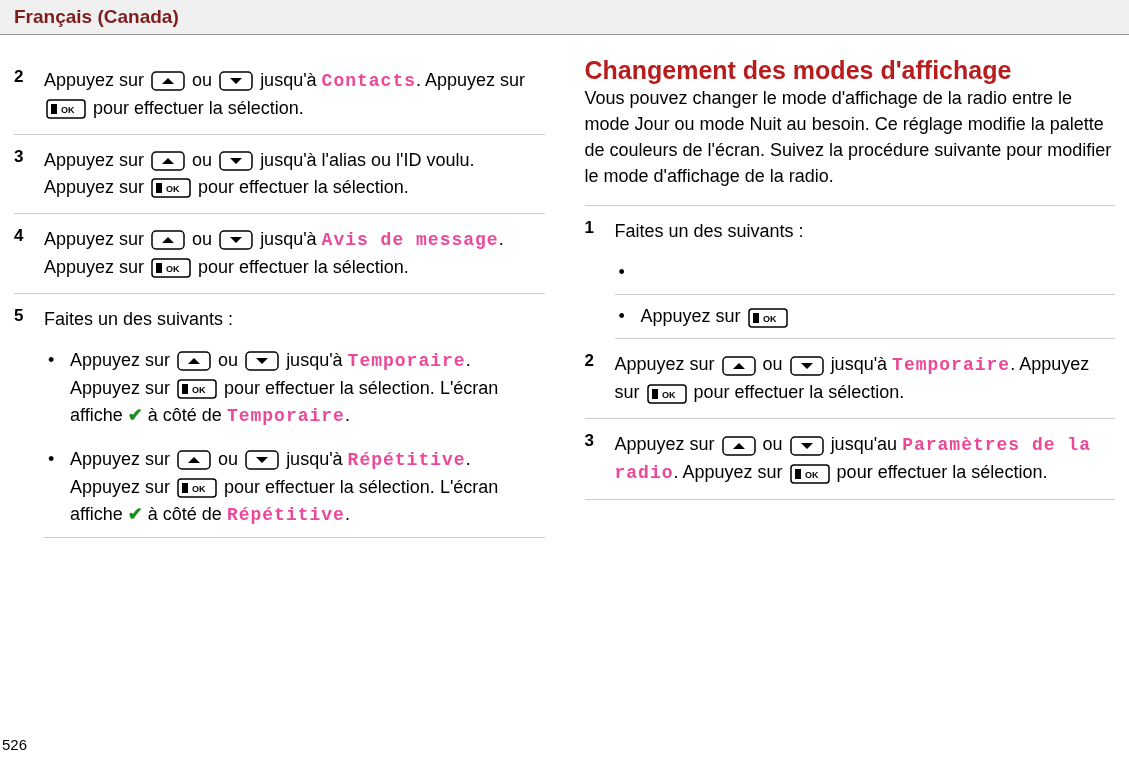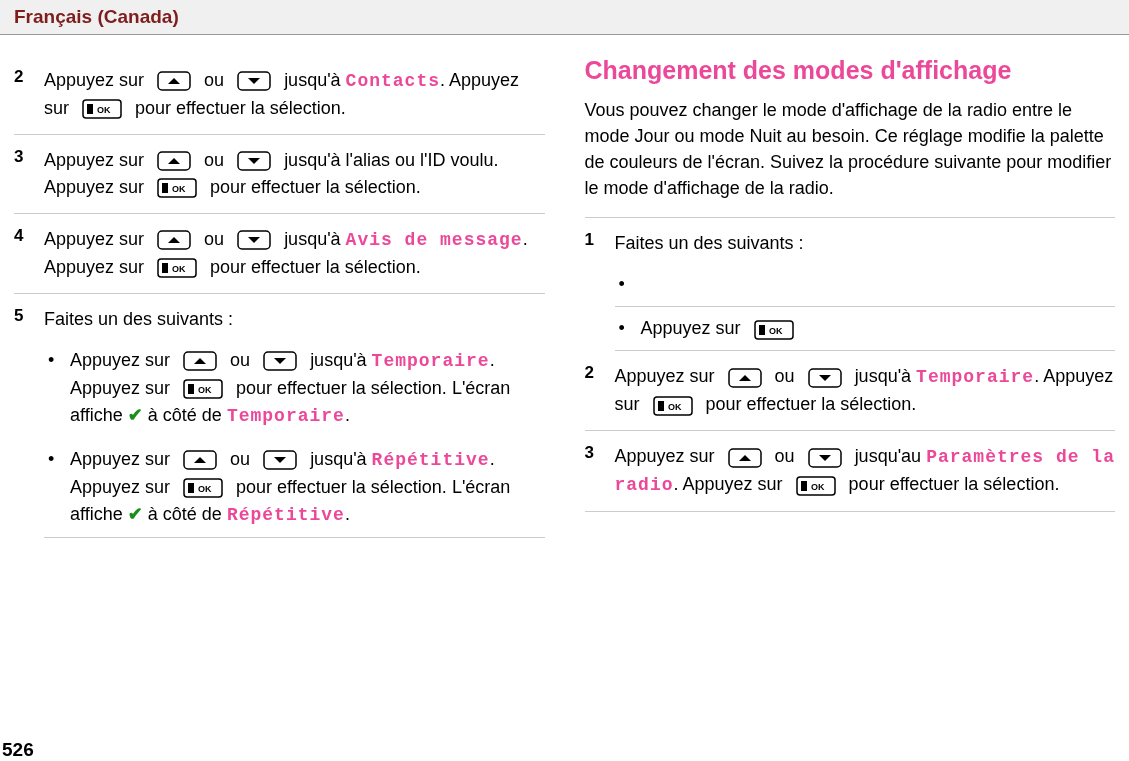--- a/index.html
+++ b/index.html
@@ -74,10 +74,9 @@
     font-weight: bold;
   }
   h2.section-title {
-    color: #ec4899;
+    color: #b91c1c;
     font-size: 25px;
     font-weight: bold;
-    margin-bottom: 12px;
     line-height: 1.2;
   }
   .intro { line-height: 1.45; margin-bottom: 16px; }

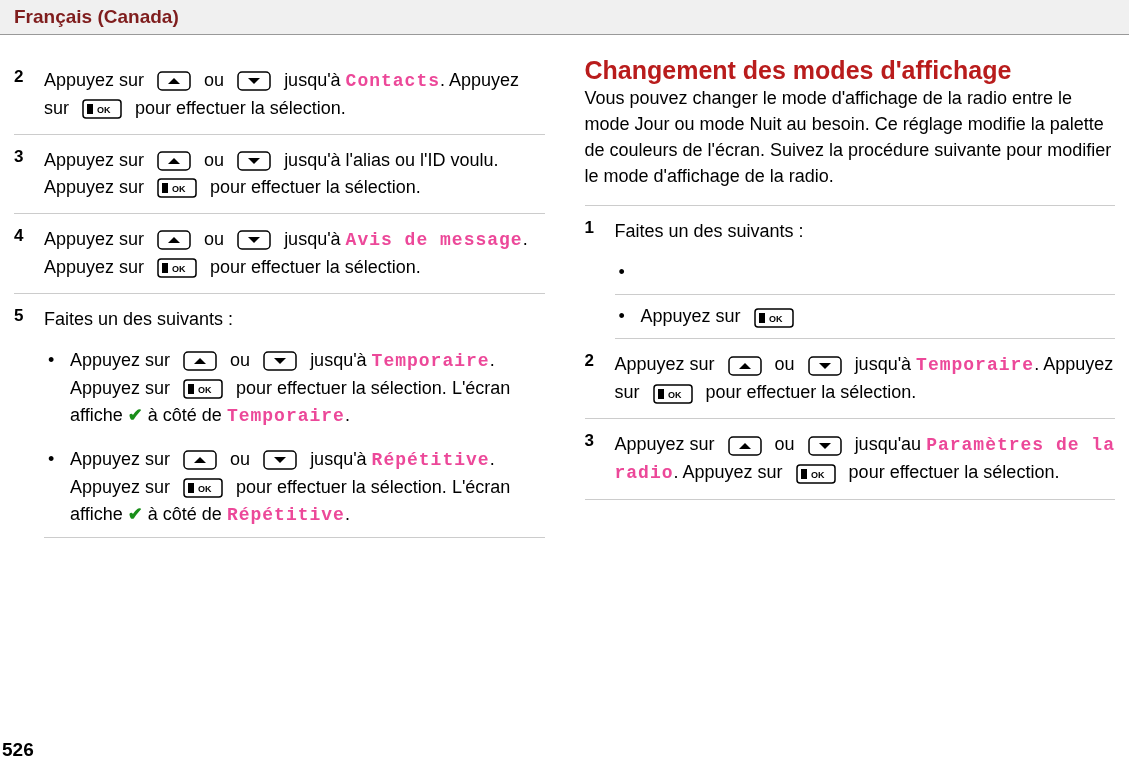--- a/index.html
+++ b/index.html
@@ -65,7 +65,7 @@
   .icon-btn {
     display: inline-block;
     vertical-align: middle;
-    margin: 0 8px;
+    margin: 0 2px;
   }
   .icon-btn svg { display: block; }
   .check {

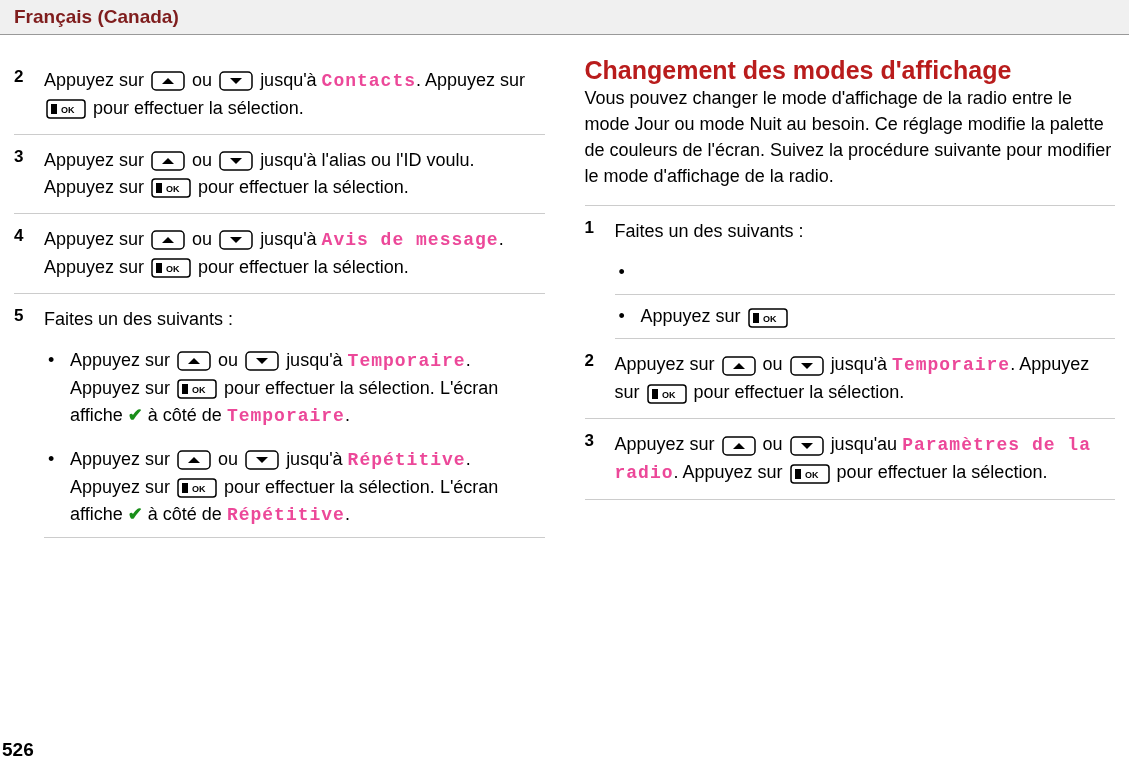--- a/index.html
+++ b/index.html
@@ -82,10 +82,10 @@
   .intro { line-height: 1.45; margin-bottom: 16px; }
   .page-number {
     position: absolute;
-    bottom: 0;
+    bottom: 8px;
     left: 2px;
-    font-weight: bold;
-    font-size: 19px;
+    font-weight: normal;
+    font-size: 15px;
   }
   .step-list { border-top: 1px solid #ccc; }
 </style>

